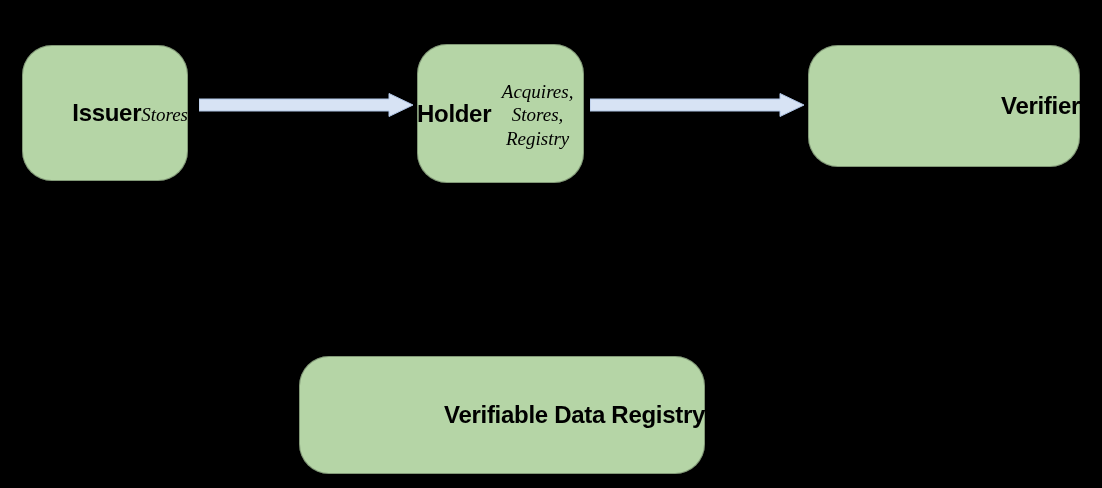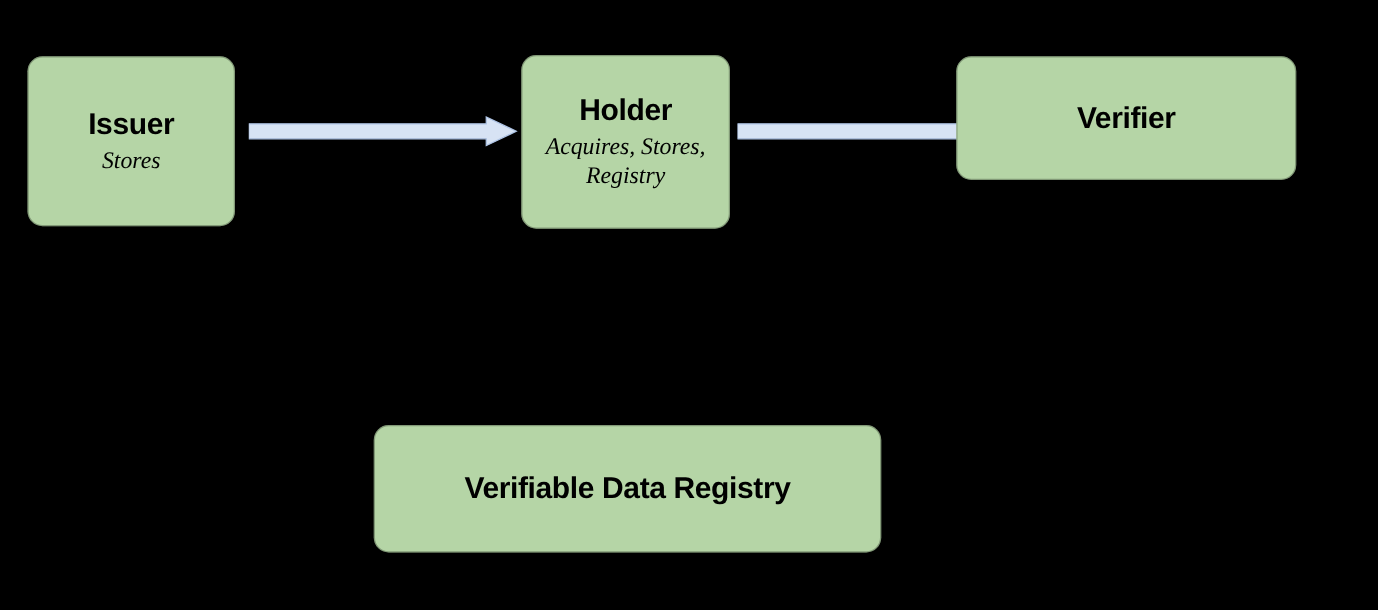--- a/index.html
+++ b/index.html
@@ -16,12 +16,11 @@
   .node {
     position: absolute;
     background: var(--node-fill-color, #b5d5a6);
-    border-radius: 12px;
+    border-radius: 30px;
     box-shadow: inset 0 0 0 1px rgba(0,0,0,0.28);
     display: flex;
-    flex-direction: column;
     align-items: center;
-    justify-content: center;
+    justify-content: flex-end;
     text-align: center;
     color: var(--node-text-color, #000000);
   }

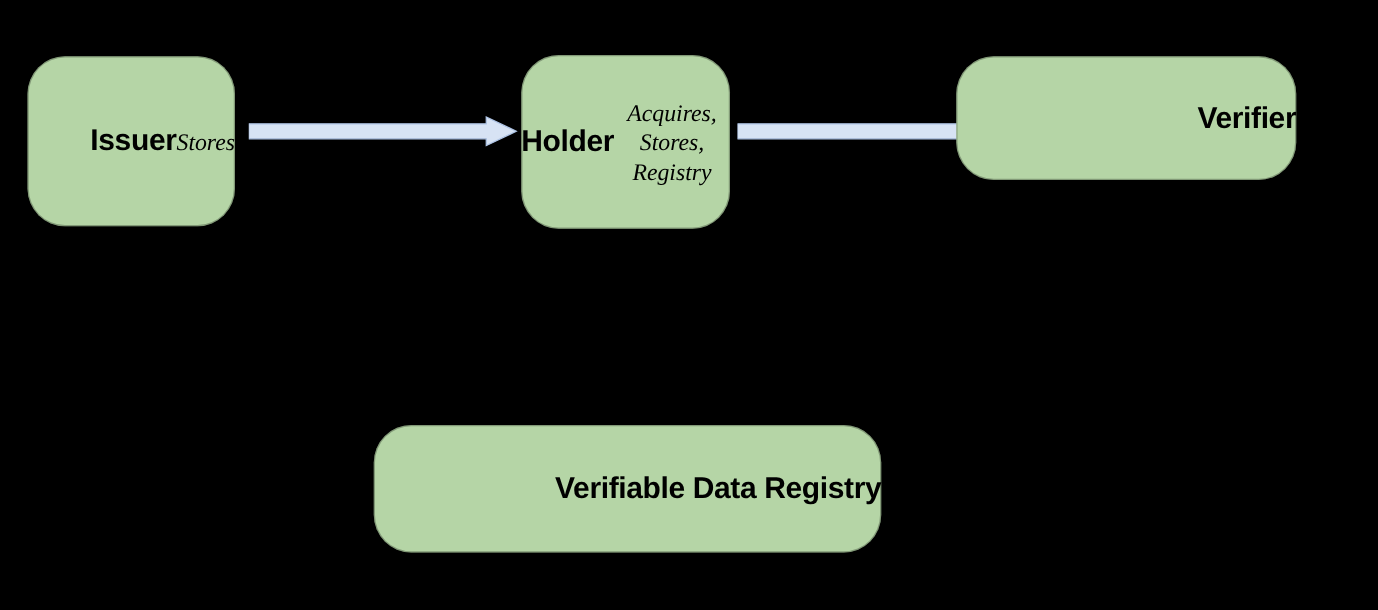--- a/index.html
+++ b/index.html
@@ -42,7 +42,7 @@
 
   .node-issuer   { left: 22px;  top: 45px;  width: 166px; height: 136px; }
   .node-holder   { left: 417px; top: 44px;  width: 167px; height: 139px; }
-  .node-verifier { left: 765px; top: 45px;  width: 272px; height: 99px; gap: 16px; }
+  .node-verifier { left: 808px; top: 45px;  width: 272px; height: 122px; gap: 16px; }
   .node-registry { left: 299px; top: 340px; width: 406px; height: 102px; }
 
   

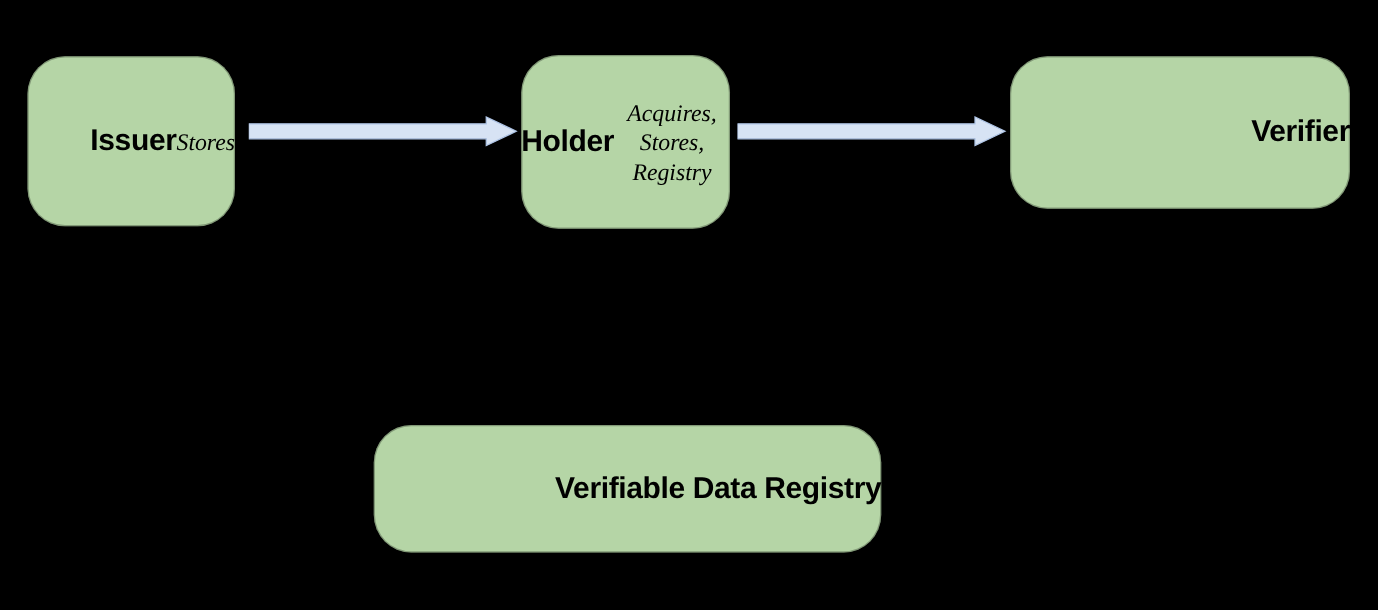--- a/index.html
+++ b/index.html
@@ -43,7 +43,7 @@
   .node-issuer   { left: 22px;  top: 45px;  width: 166px; height: 136px; }
   .node-holder   { left: 417px; top: 44px;  width: 167px; height: 139px; }
   .node-verifier { left: 808px; top: 45px;  width: 272px; height: 122px; gap: 16px; }
-  .node-registry { left: 299px; top: 340px; width: 406px; height: 102px; }
+  .node-registry { left: 299px; top: 356px; width: 406px; height: 118px; }
 
   
   .node-holder .subtitle { max-width: 136px; }

